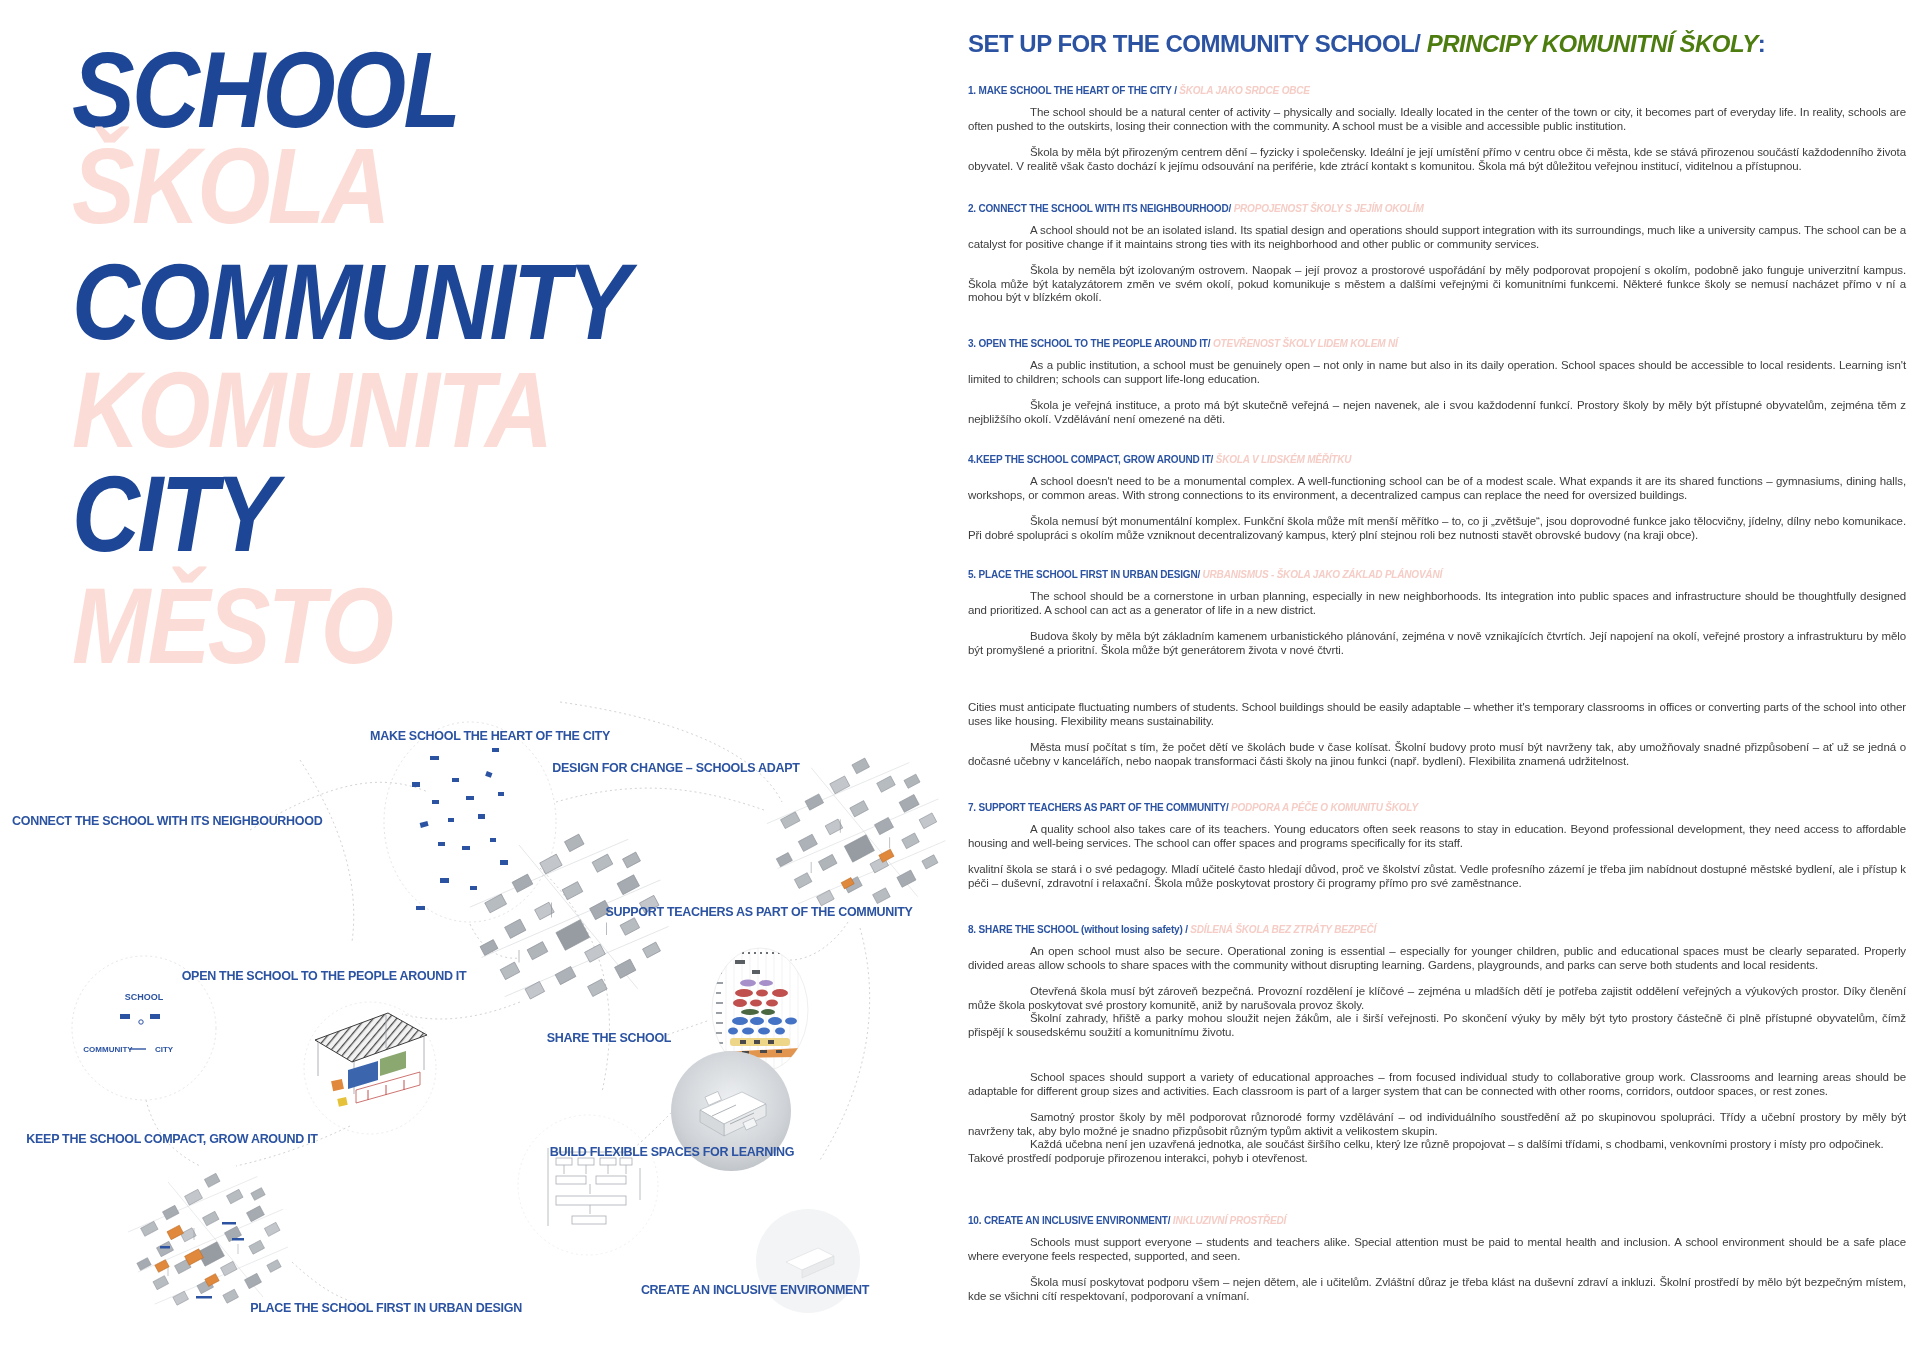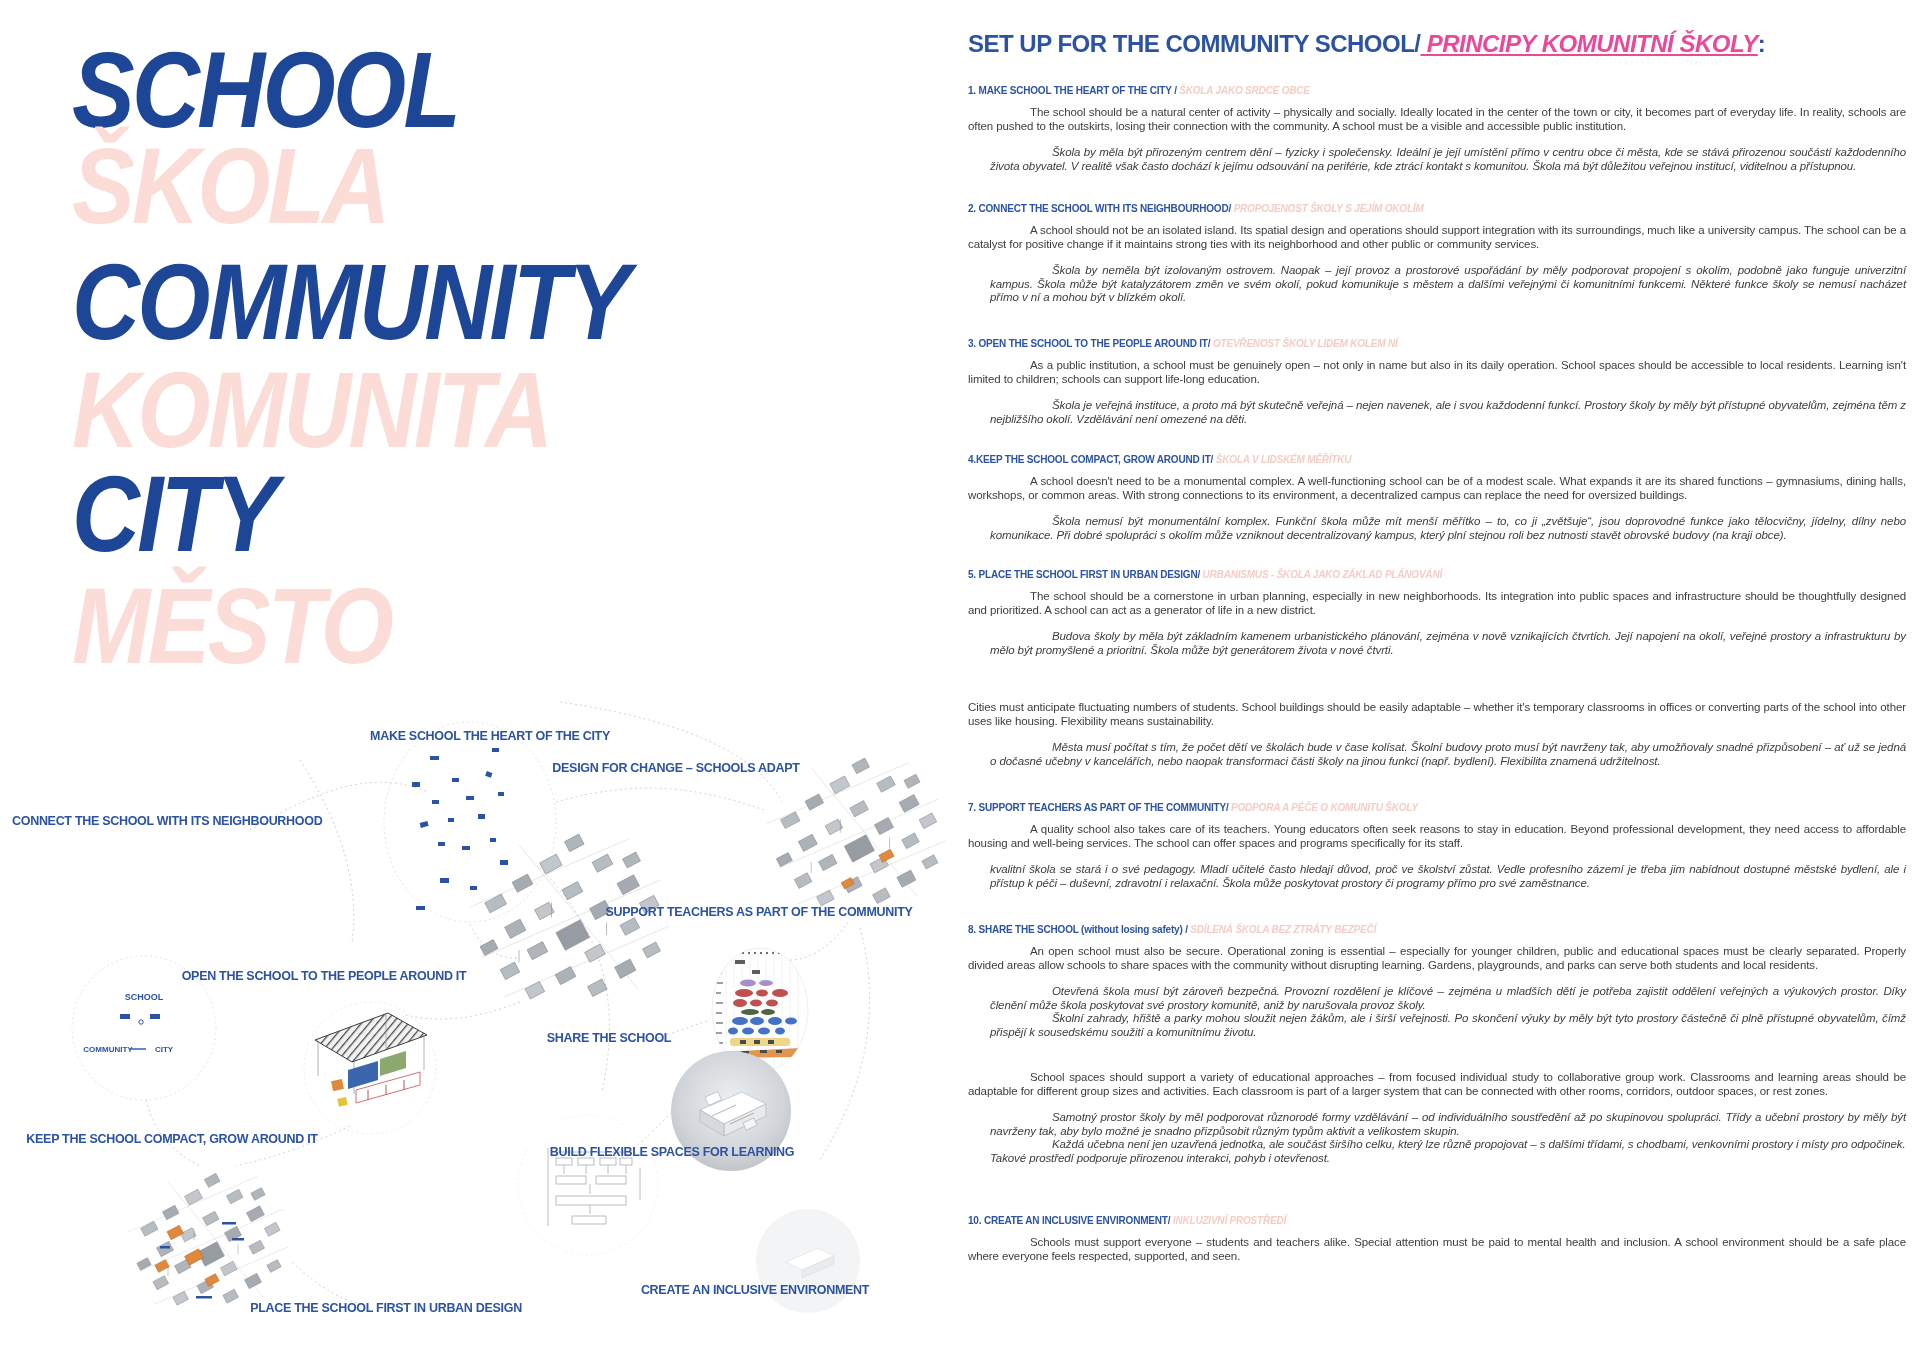--- a/index.html
+++ b/index.html
@@ -16,7 +16,7 @@
   
   .rcol-header{position:absolute;left:968px;top:30px;width:940px;font-size:24px;font-weight:bold;
                letter-spacing:-0.5px;color:#2b53a2;white-space:nowrap;}
-  .rcol-header .cz{color:#ec4899;font-style:italic;text-decoration:underline;}
+  .rcol-header .cz{color:#4d7c0f;font-style:italic;}
   .section{position:absolute;left:968px;width:938px;}
   .sec-head{font-size:10px;font-weight:bold;color:#2b53a2;letter-spacing:-0.2px;
             margin:0 0 10px 0;white-space:nowrap;}

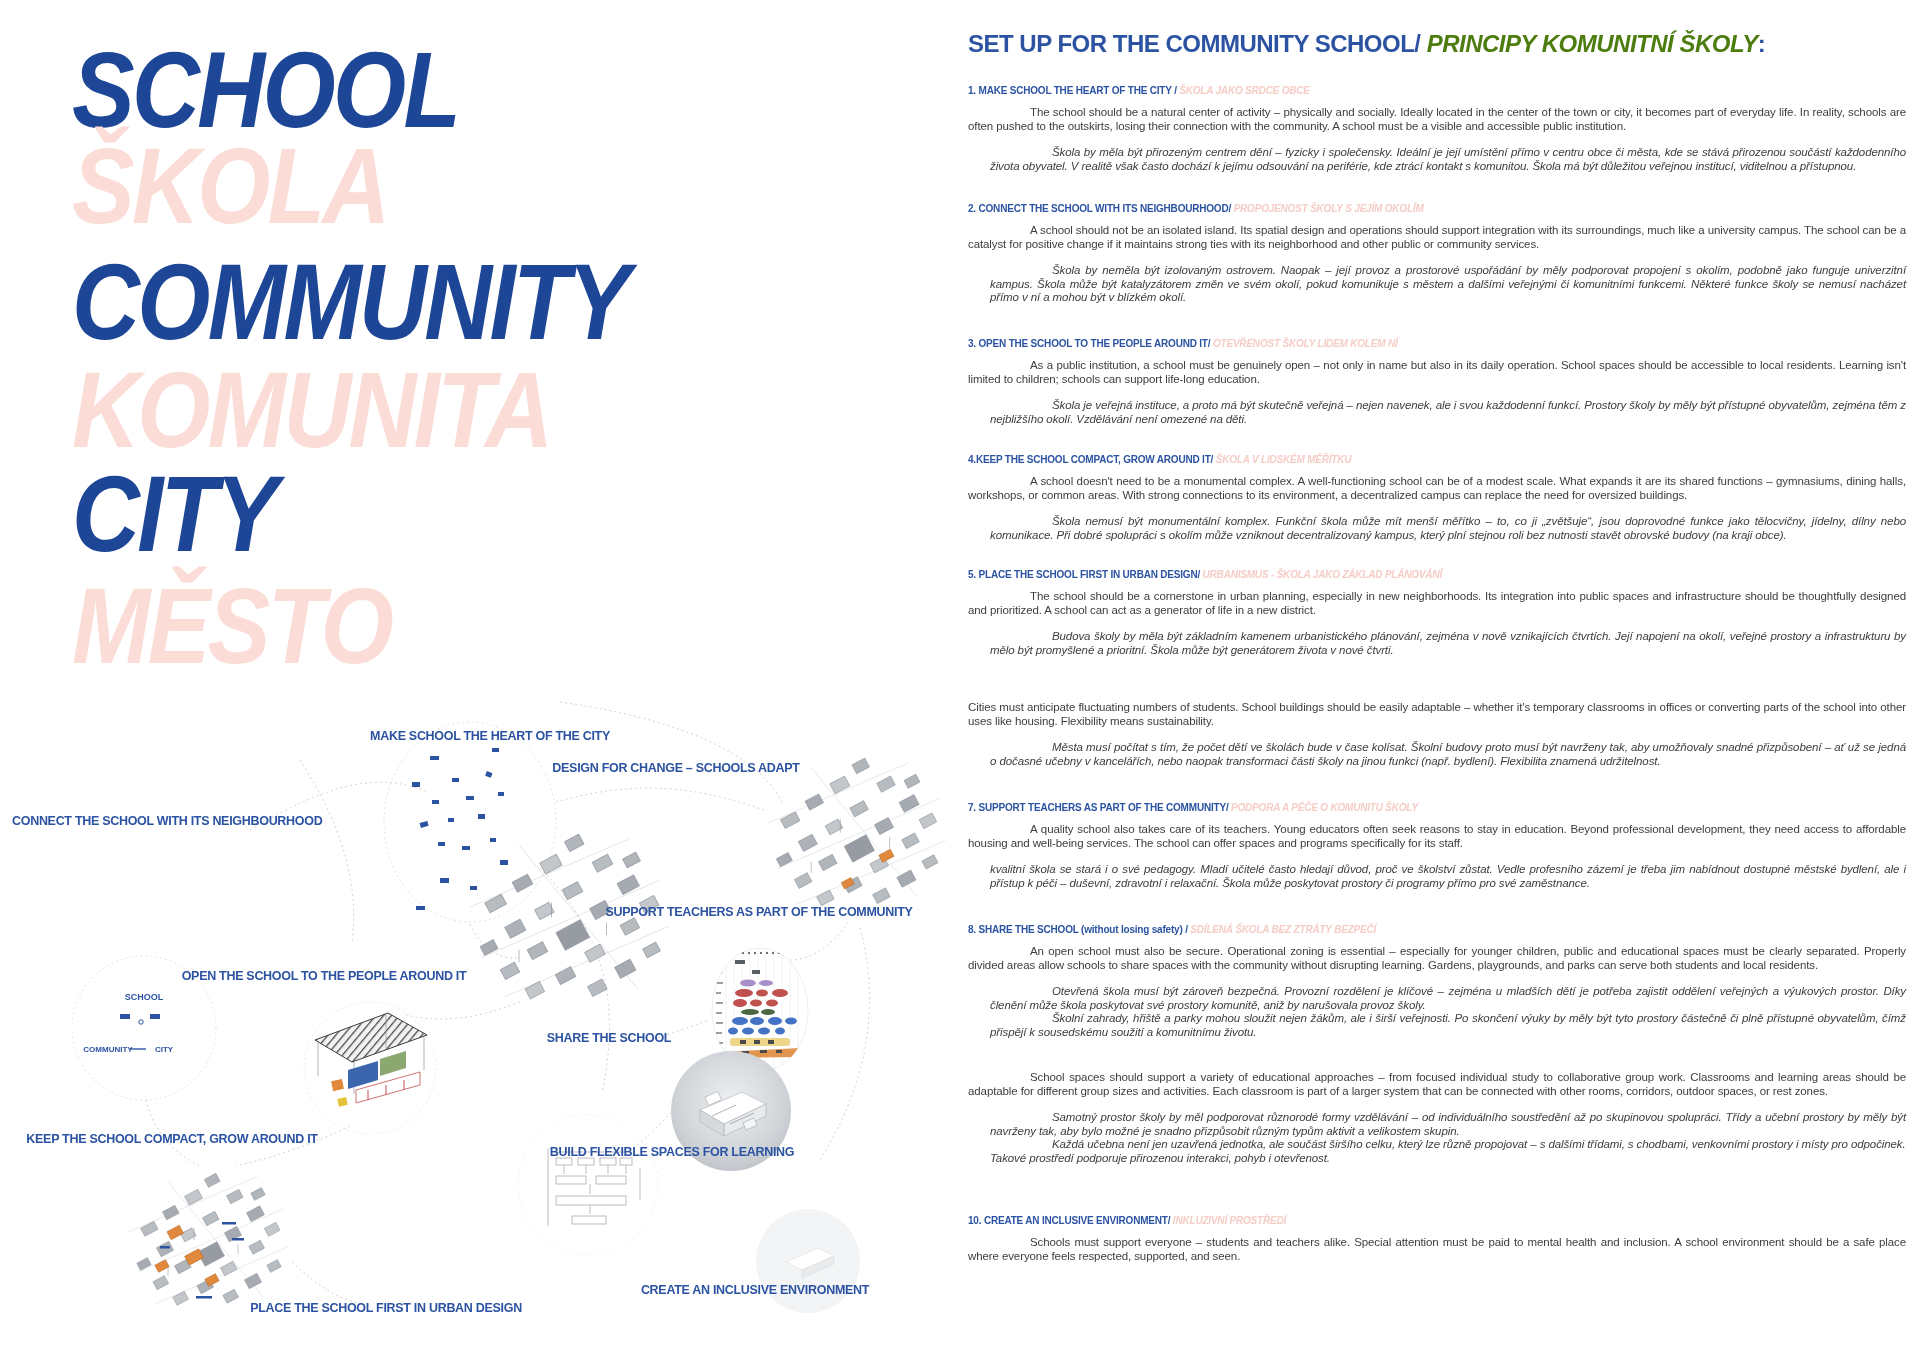--- a/index.html
+++ b/index.html
@@ -25,7 +25,7 @@
              text-align:justify;letter-spacing:-0.1px;}
   .section p.gap{margin-top:13px;}
   .section p.ind{text-indent:62px;}
-  .section p.cz{font-style:italic;margin-left:22px;}
+  .section p.cz{}
 
   
   .dlabel{position:absolute;font-size:12.5px;font-weight:bold;color:#2b53a2;

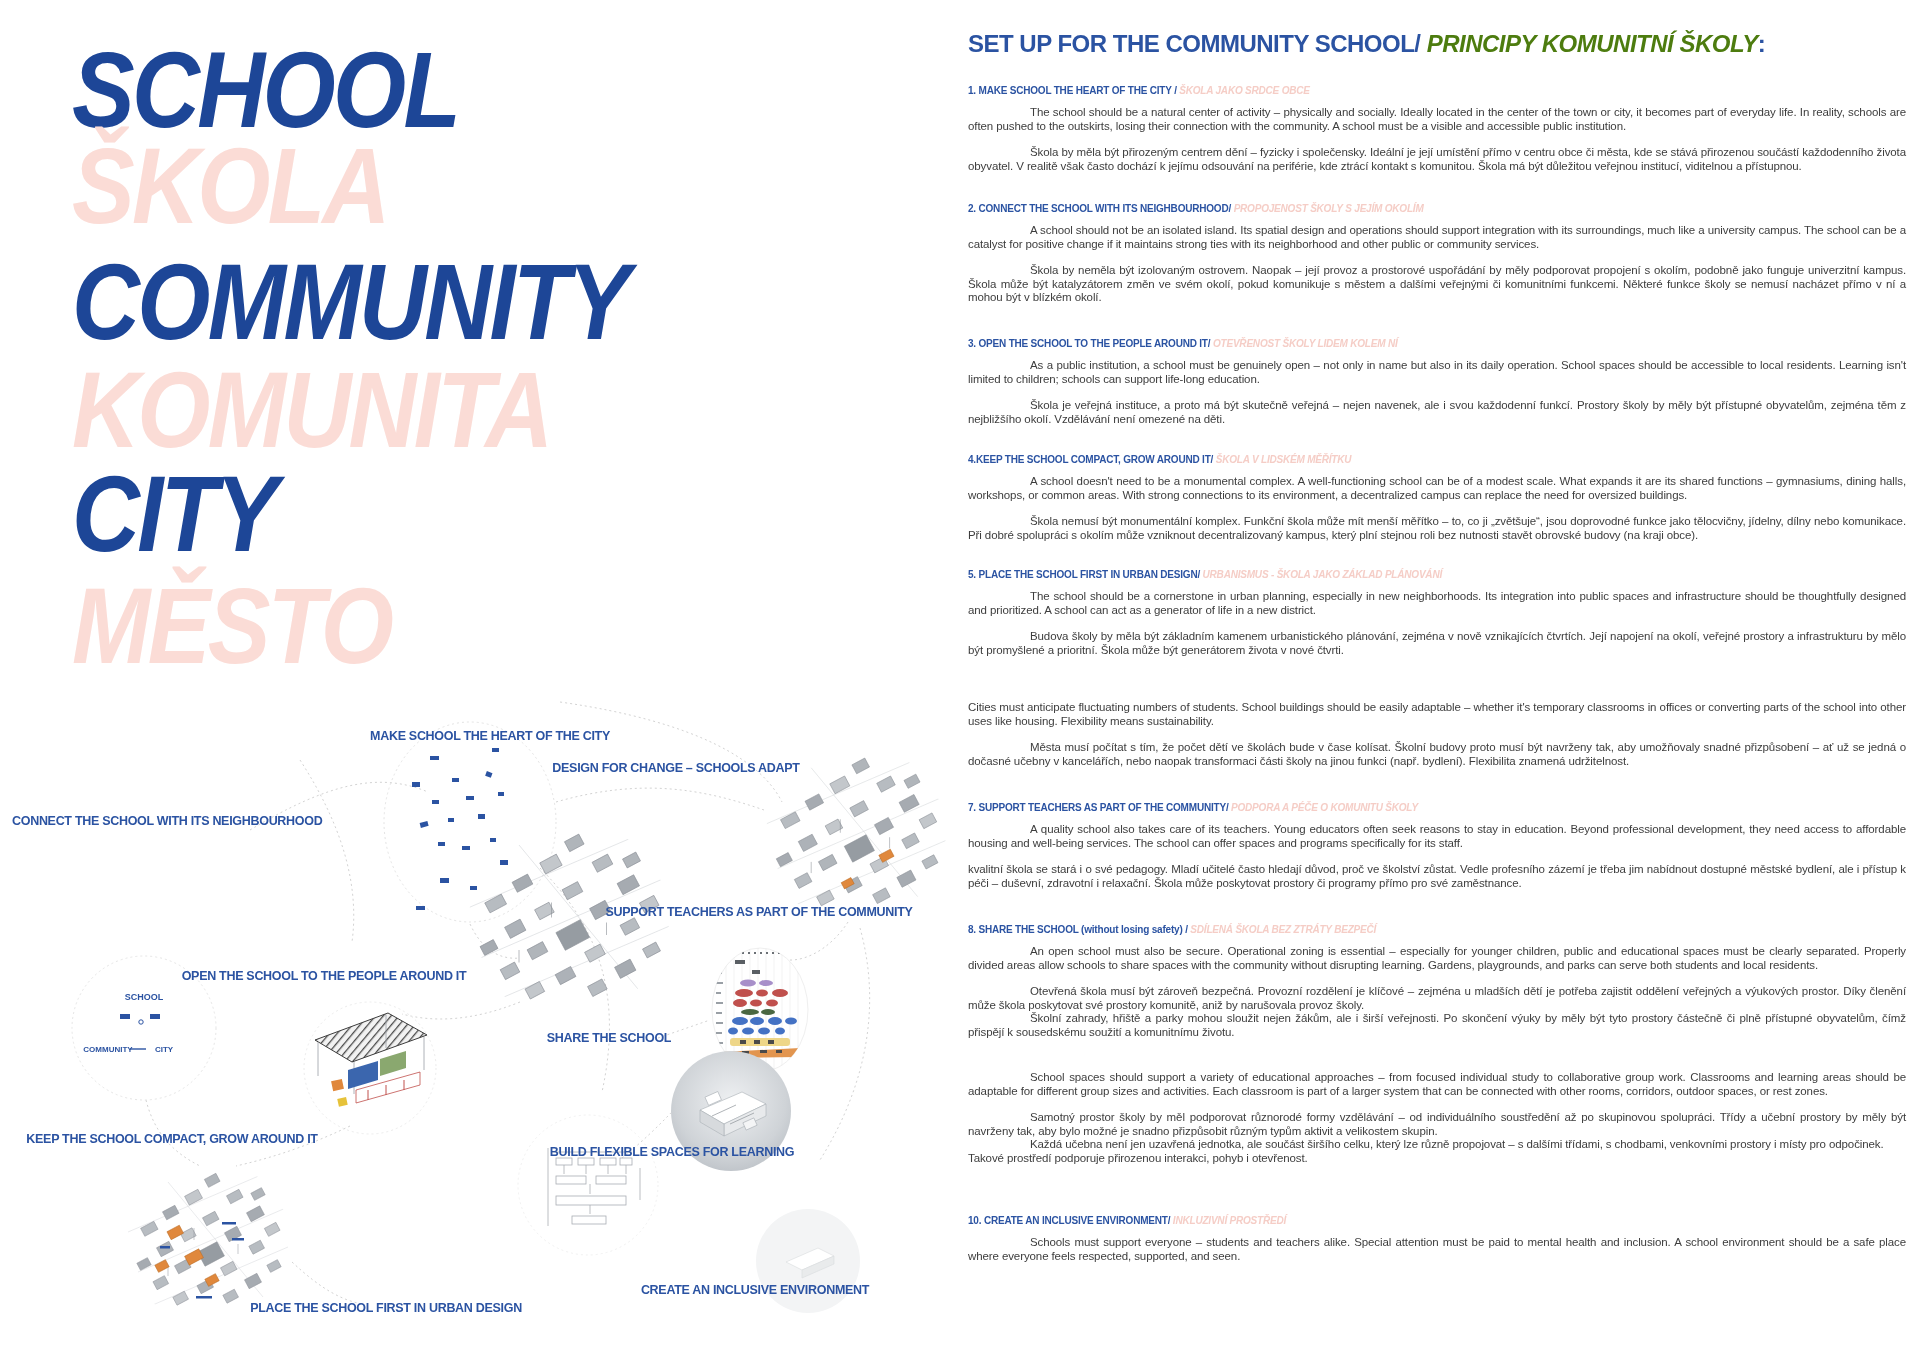--- a/index.html
+++ b/index.html
@@ -406,6 +406,7 @@
       <span class="en">10. CREATE AN INCLUSIVE ENVIRONMENT/ </span><span class="cz">INKLUZIVNÍ PROSTŘEDÍ</span>
     </h3>
   <p class="en ind">Schools must support everyone – students and teachers alike. Special attention must be paid to mental health and inclusion. A school environment should be a safe place where everyone feels respected, supported, and seen.</p>
+      <p class="cz ind gap">Škola musí poskytovat podporu všem – nejen dětem, ale i učitelům. Zvláštní důraz je třeba klást na duševní zdraví a inkluzi. Školní prostředí by mělo být bezpečným místem, kde se všichni cítí respektovaní, podporovaní a vnímaní.</p>
     </div>
 </div>
 

